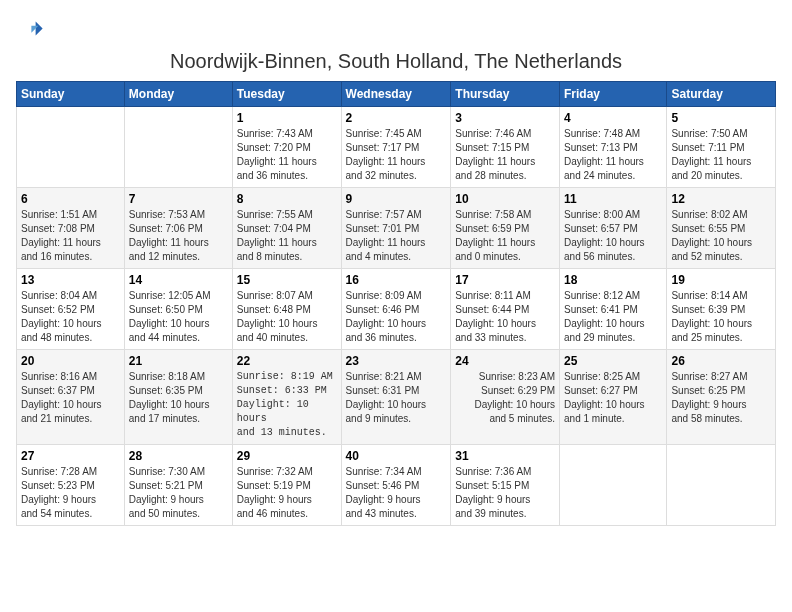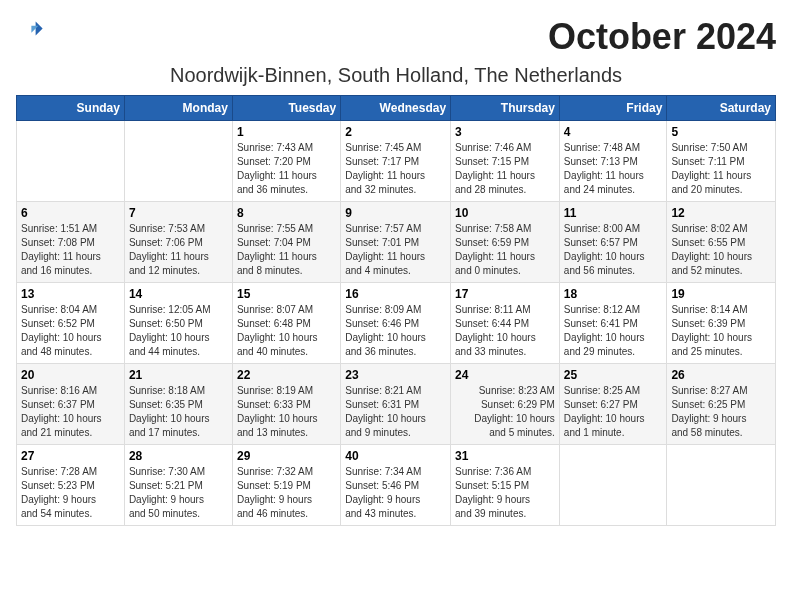--- a/index.html
+++ b/index.html
@@ -94,7 +94,6 @@
       <polygon points="22,14 32,14 22,24" fill="#5a9fd4"></polygon>
     </svg>
   </div>
-  <div class="month-title">October 2024</div>
 </div>
 
 <div class="subtitle">Noordwijk-Binnen, South Holland, The Netherlands</div>

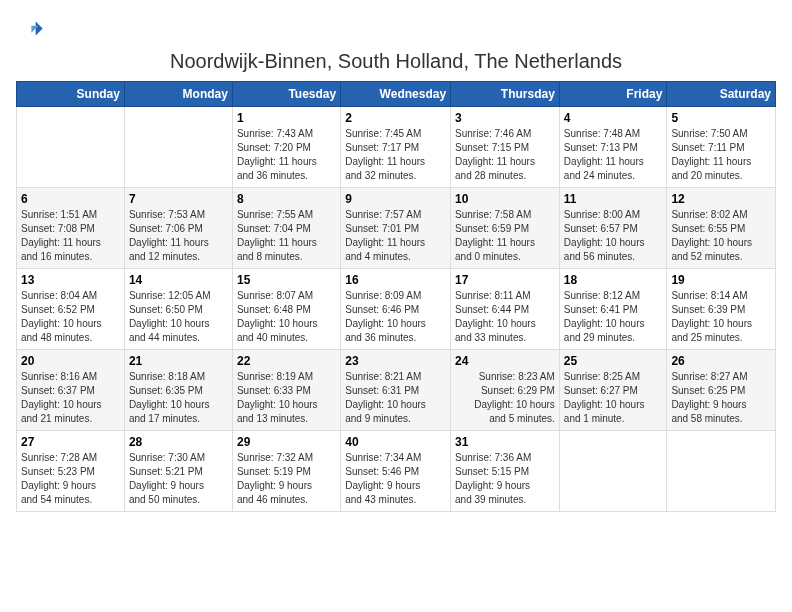--- a/index.html
+++ b/index.html
@@ -54,7 +54,7 @@
       padding: 5px 4px;
       font-size: 12px;
       font-weight: bold;
-      text-align: right;
+      text-align: left;
       border: 1px solid #1a4a8a;
     }
     tbody tr {

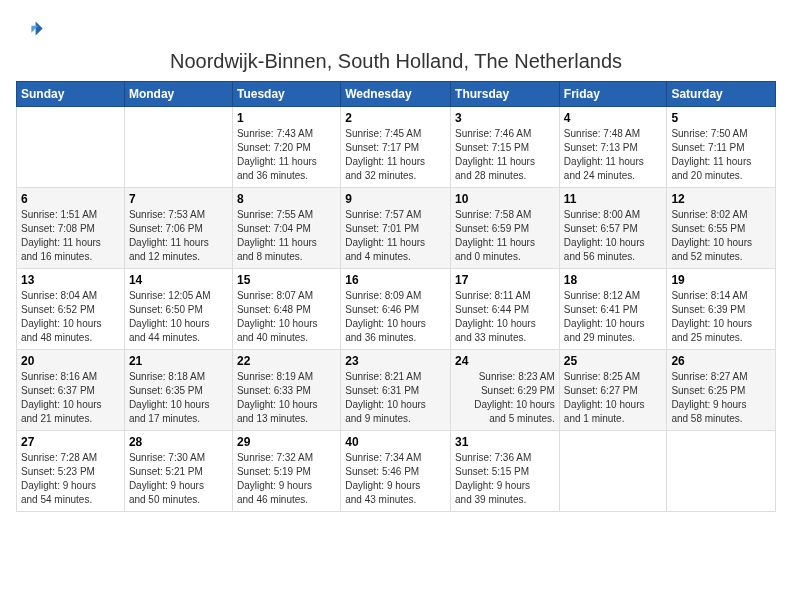--- a/index.html
+++ b/index.html
@@ -269,7 +269,7 @@
         </td>
         <td>
           <span class="day-num">22</span>
-          <div class="day-info" style="white-space: pre-line;">Sunrise: 8:19 AM
+          <div class="day-info" style="white-space: pre-line; font-family: Liberation Mono, monospace;">Sunrise: 8:19 AM
 Sunset: 6:33 PM
 Daylight: 10 hours
 and 13 minutes.</div>

